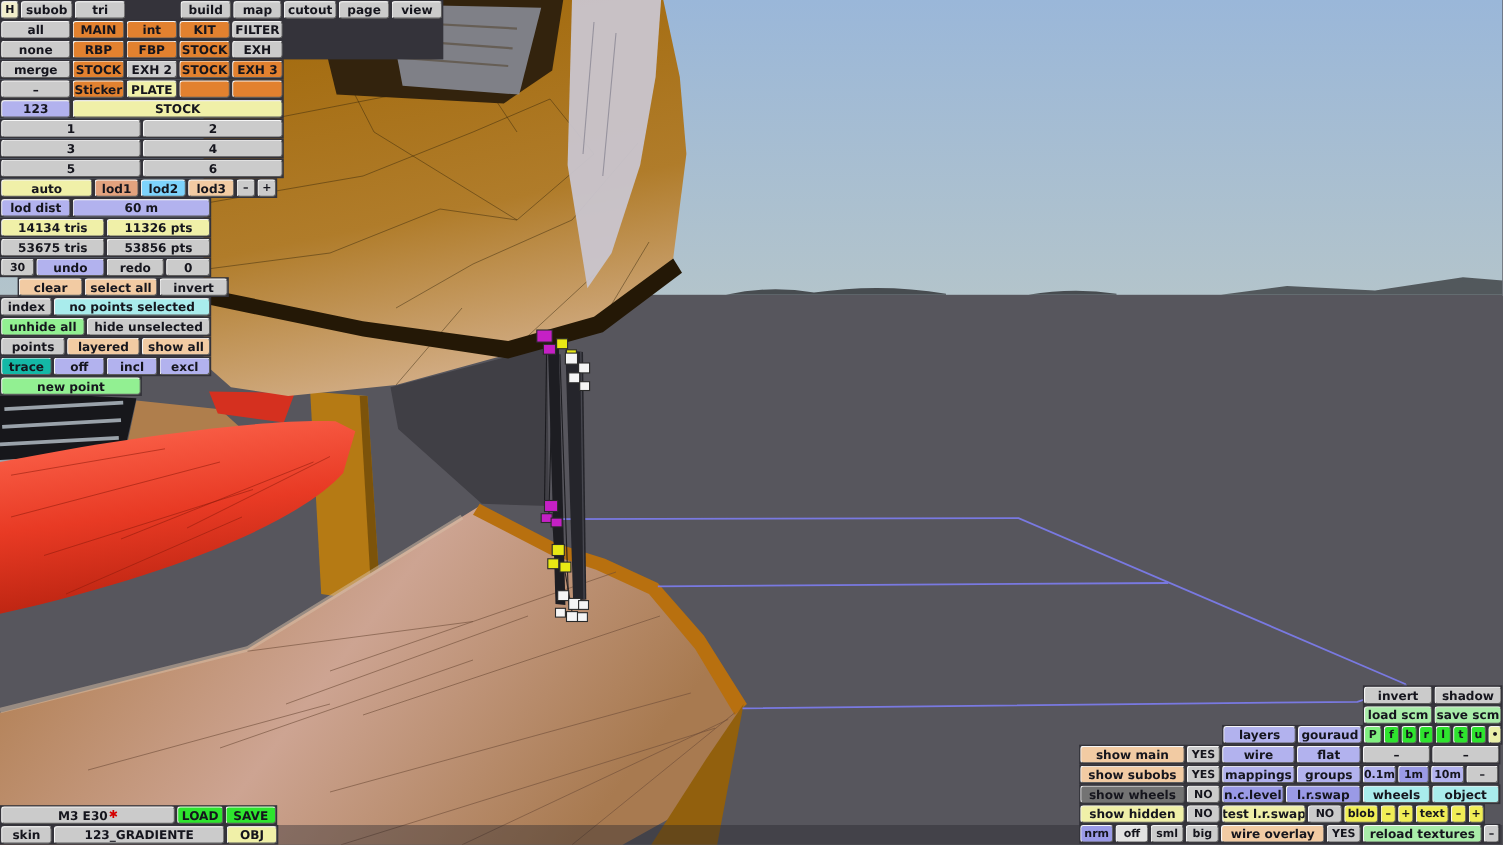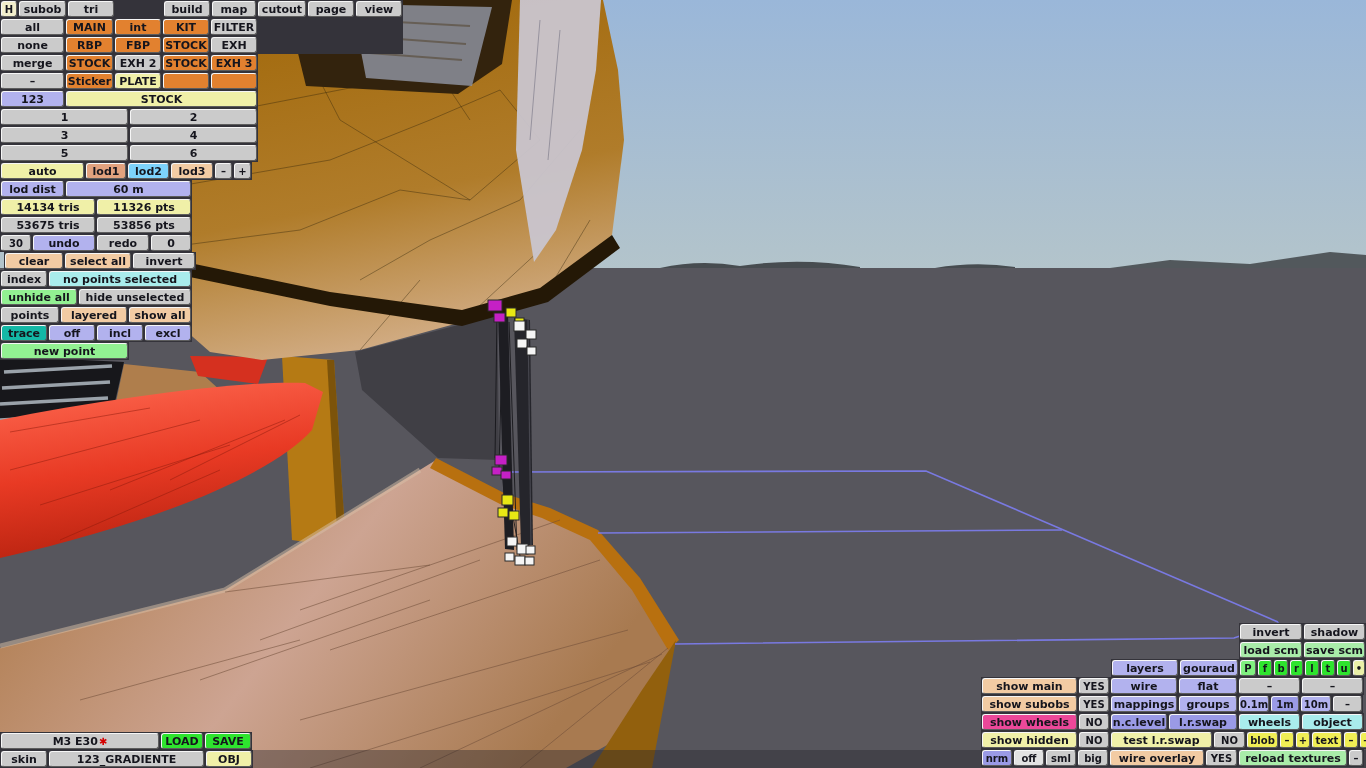--- a/index.html
+++ b/index.html
@@ -272,7 +272,7 @@
       <div class="btn" style="width: 52px; background: rgb(203, 203, 203);">redo</div>
       <div class="btn" style="width: 40px; background: rgb(203, 203, 203);">0</div>
     </div>
-    <div class="row" style="left: 4px; top: 252px;">
+    <div class="row" style="left: 16px; top: 252px;">
       <div class="btn" style="width: 58px; background: rgb(242, 203, 163);">clear</div>
       <div class="btn" style="width: 66px; background: rgb(242, 203, 163);">select all</div>
       <div class="btn" style="width: 62px; background: rgb(203, 203, 203);">invert</div>

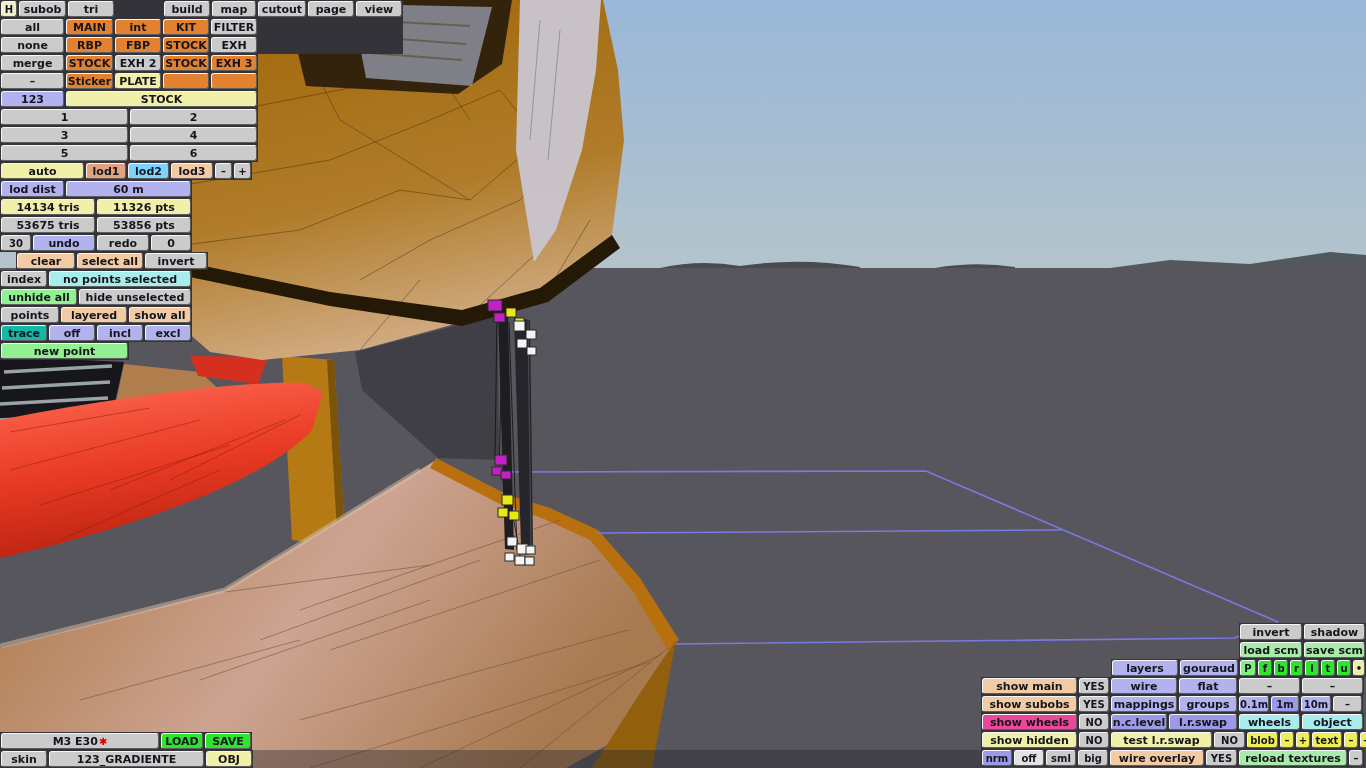--- a/index.html
+++ b/index.html
@@ -351,7 +351,7 @@
       <div class="btn sm" style="width: 29px; background: rgb(203, 203, 203);">–</div>
     </div>
     <div class="row" style="left: 981px; top: 713px;">
-      <div class="btn" style="width: 95px; background: #ec4899;">show wheels</div>
+      <div class="btn" style="width: 95px; background: #737373;">show wheels</div>
       <div class="btn sm" style="width: 30px; background: rgb(203, 203, 203);">NO</div>
       <div class="btn" style="width: 56px; background: rgb(154, 154, 230);">n.c.level</div>
       <div class="btn" style="width: 68px; background: rgb(154, 154, 230);">l.r.swap</div>

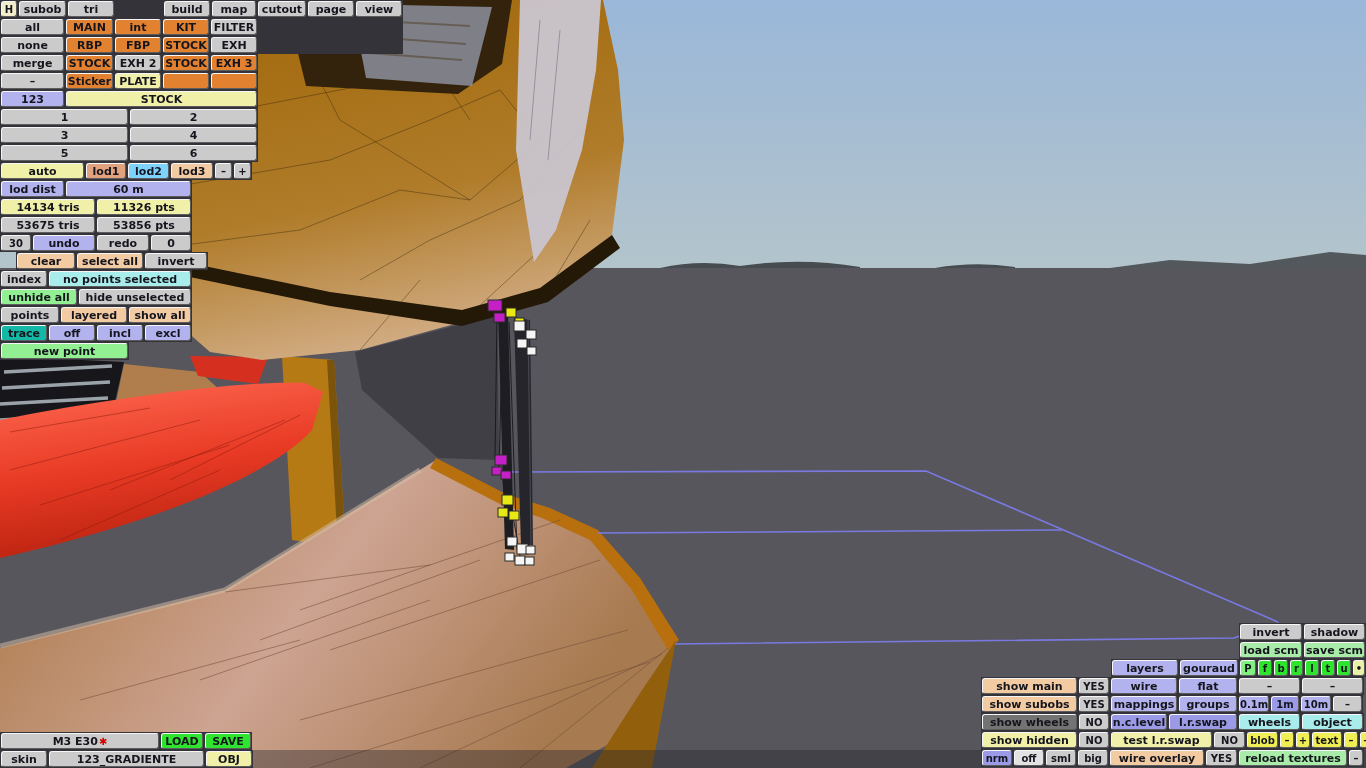--- a/index.html
+++ b/index.html
@@ -361,7 +361,7 @@
     <div class="row" style="left: 981px; top: 731px;">
       <div class="btn" style="width: 95px; background: rgb(240, 240, 168);">show hidden</div>
       <div class="btn sm" style="width: 30px; background: rgb(203, 203, 203);">NO</div>
-      <div class="btn" style="width: 101px; background: rgb(240, 240, 168);">test l.r.swap</div>
+      <div class="btn" style="width: 76px; background: rgb(240, 240, 168);">test l.r.swap</div>
       <div class="btn sm" style="width: 31px; background: rgb(203, 203, 203);">NO</div>
       <div class="btn sm" style="width: 31px; background: rgb(240, 238, 85);">blob</div>
       <div class="btn sm" style="width: 14px; background: rgb(240, 238, 85);">–</div>

